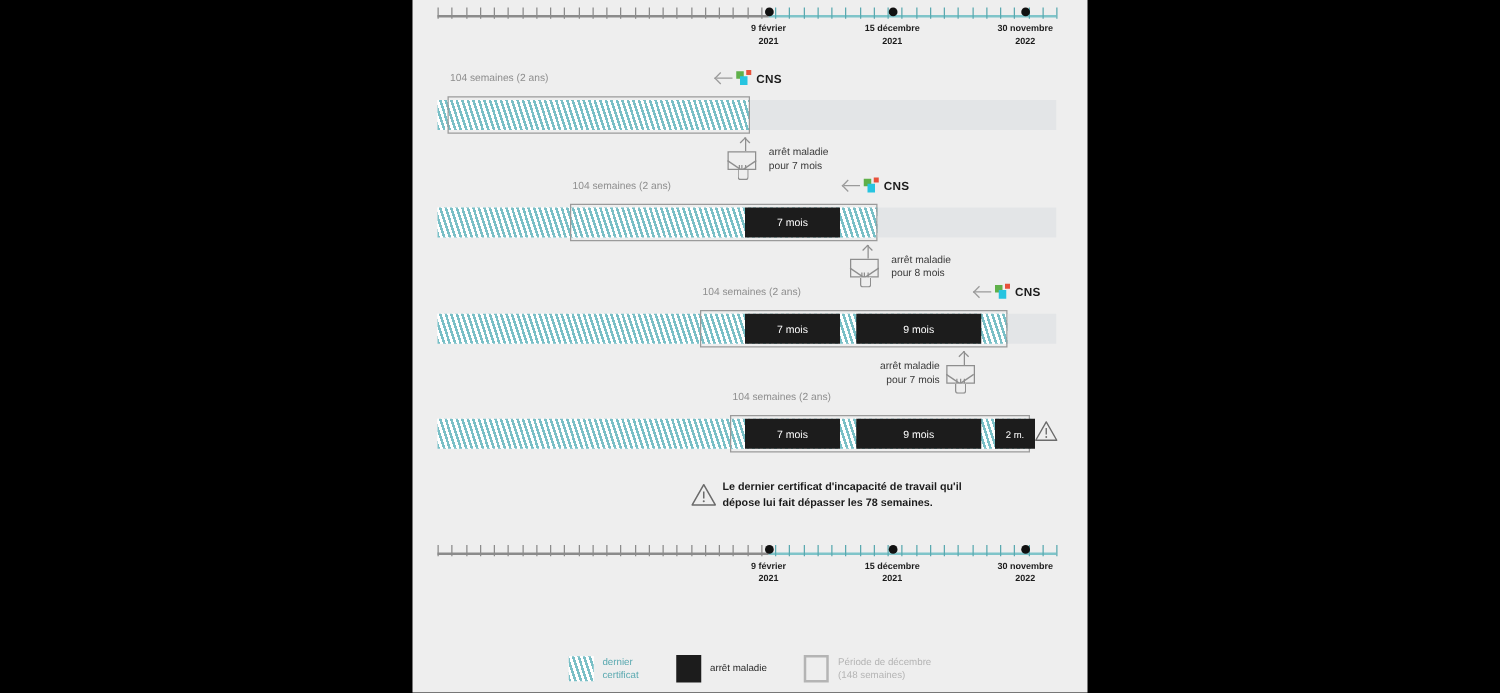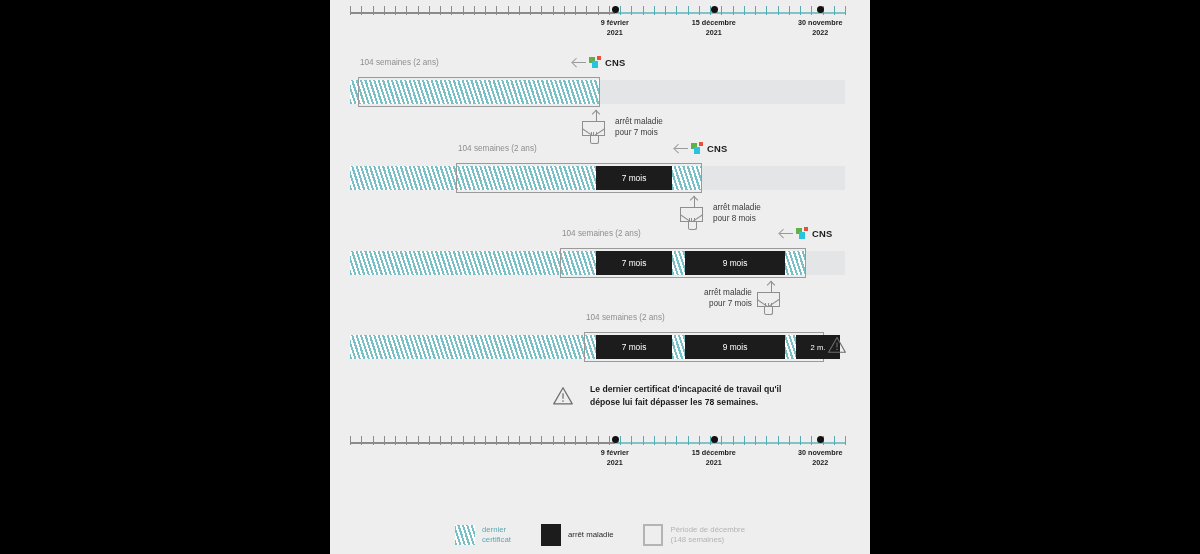--- a/index.html
+++ b/index.html
@@ -335,7 +335,7 @@
     <div class="refbox" style="left:254px; top:19px; width:240px;"></div>
     <div class="sick" style="left:266px; top:22px; width:76px;">7 mois</div>
     <div class="sick" style="left:355px; top:22px; width:100px;">9 mois</div>
-    <div class="sick" style="left:466px; top:22px; width:44px; font-size:7.6px;">2 m.</div>
+    <div class="sick" style="left:466px; top:22px; width:32px; font-size:7.6px;">2 m.</div>
     <span class="warn-tri" style="position:absolute; left:497px; top:22px;">
       <svg width="20" height="20" viewBox="0 0 20 20">
         <path d="M10 2.5 L18.4 17.2 L1.6 17.2 Z" fill="none" stroke="#6b6b6b" stroke-width="1.1" stroke-linejoin="round"></path>

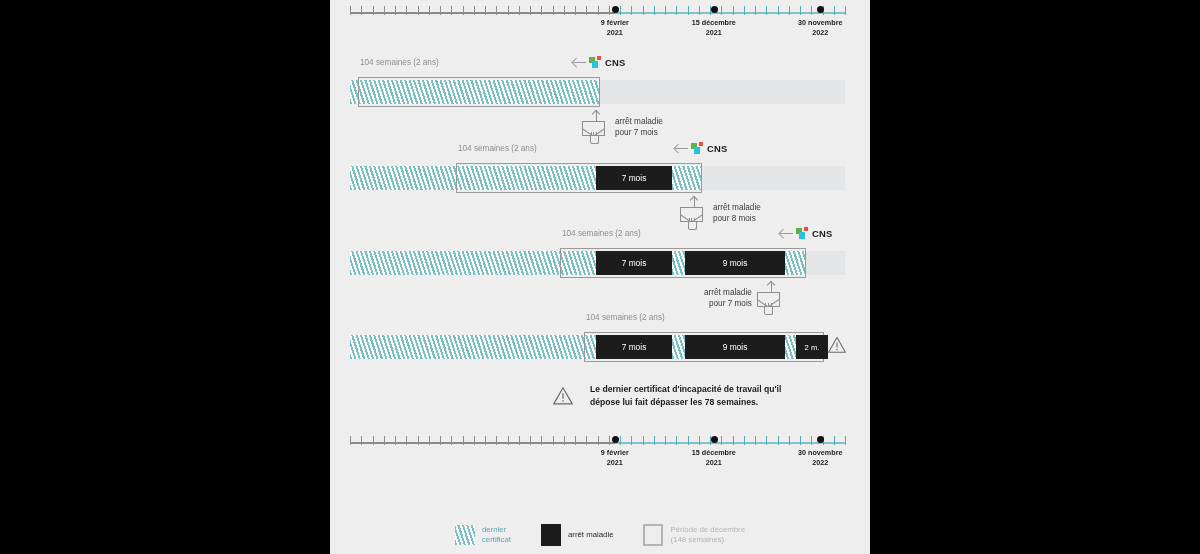--- a/index.html
+++ b/index.html
@@ -129,7 +129,7 @@
   
   .warn-tri { position: relative; display: inline-block; }
   .warn-tri svg { display: block; }
-  .note { position: absolute; display: flex; align-items: center; gap: 16px; }
+  .note { position: absolute; display: flex; align-items: center; gap: 4px; }
   .note-text {
     font-size: 8.6px; font-weight: bold; color: #1b1b1b; line-height: 1.5;
   }

